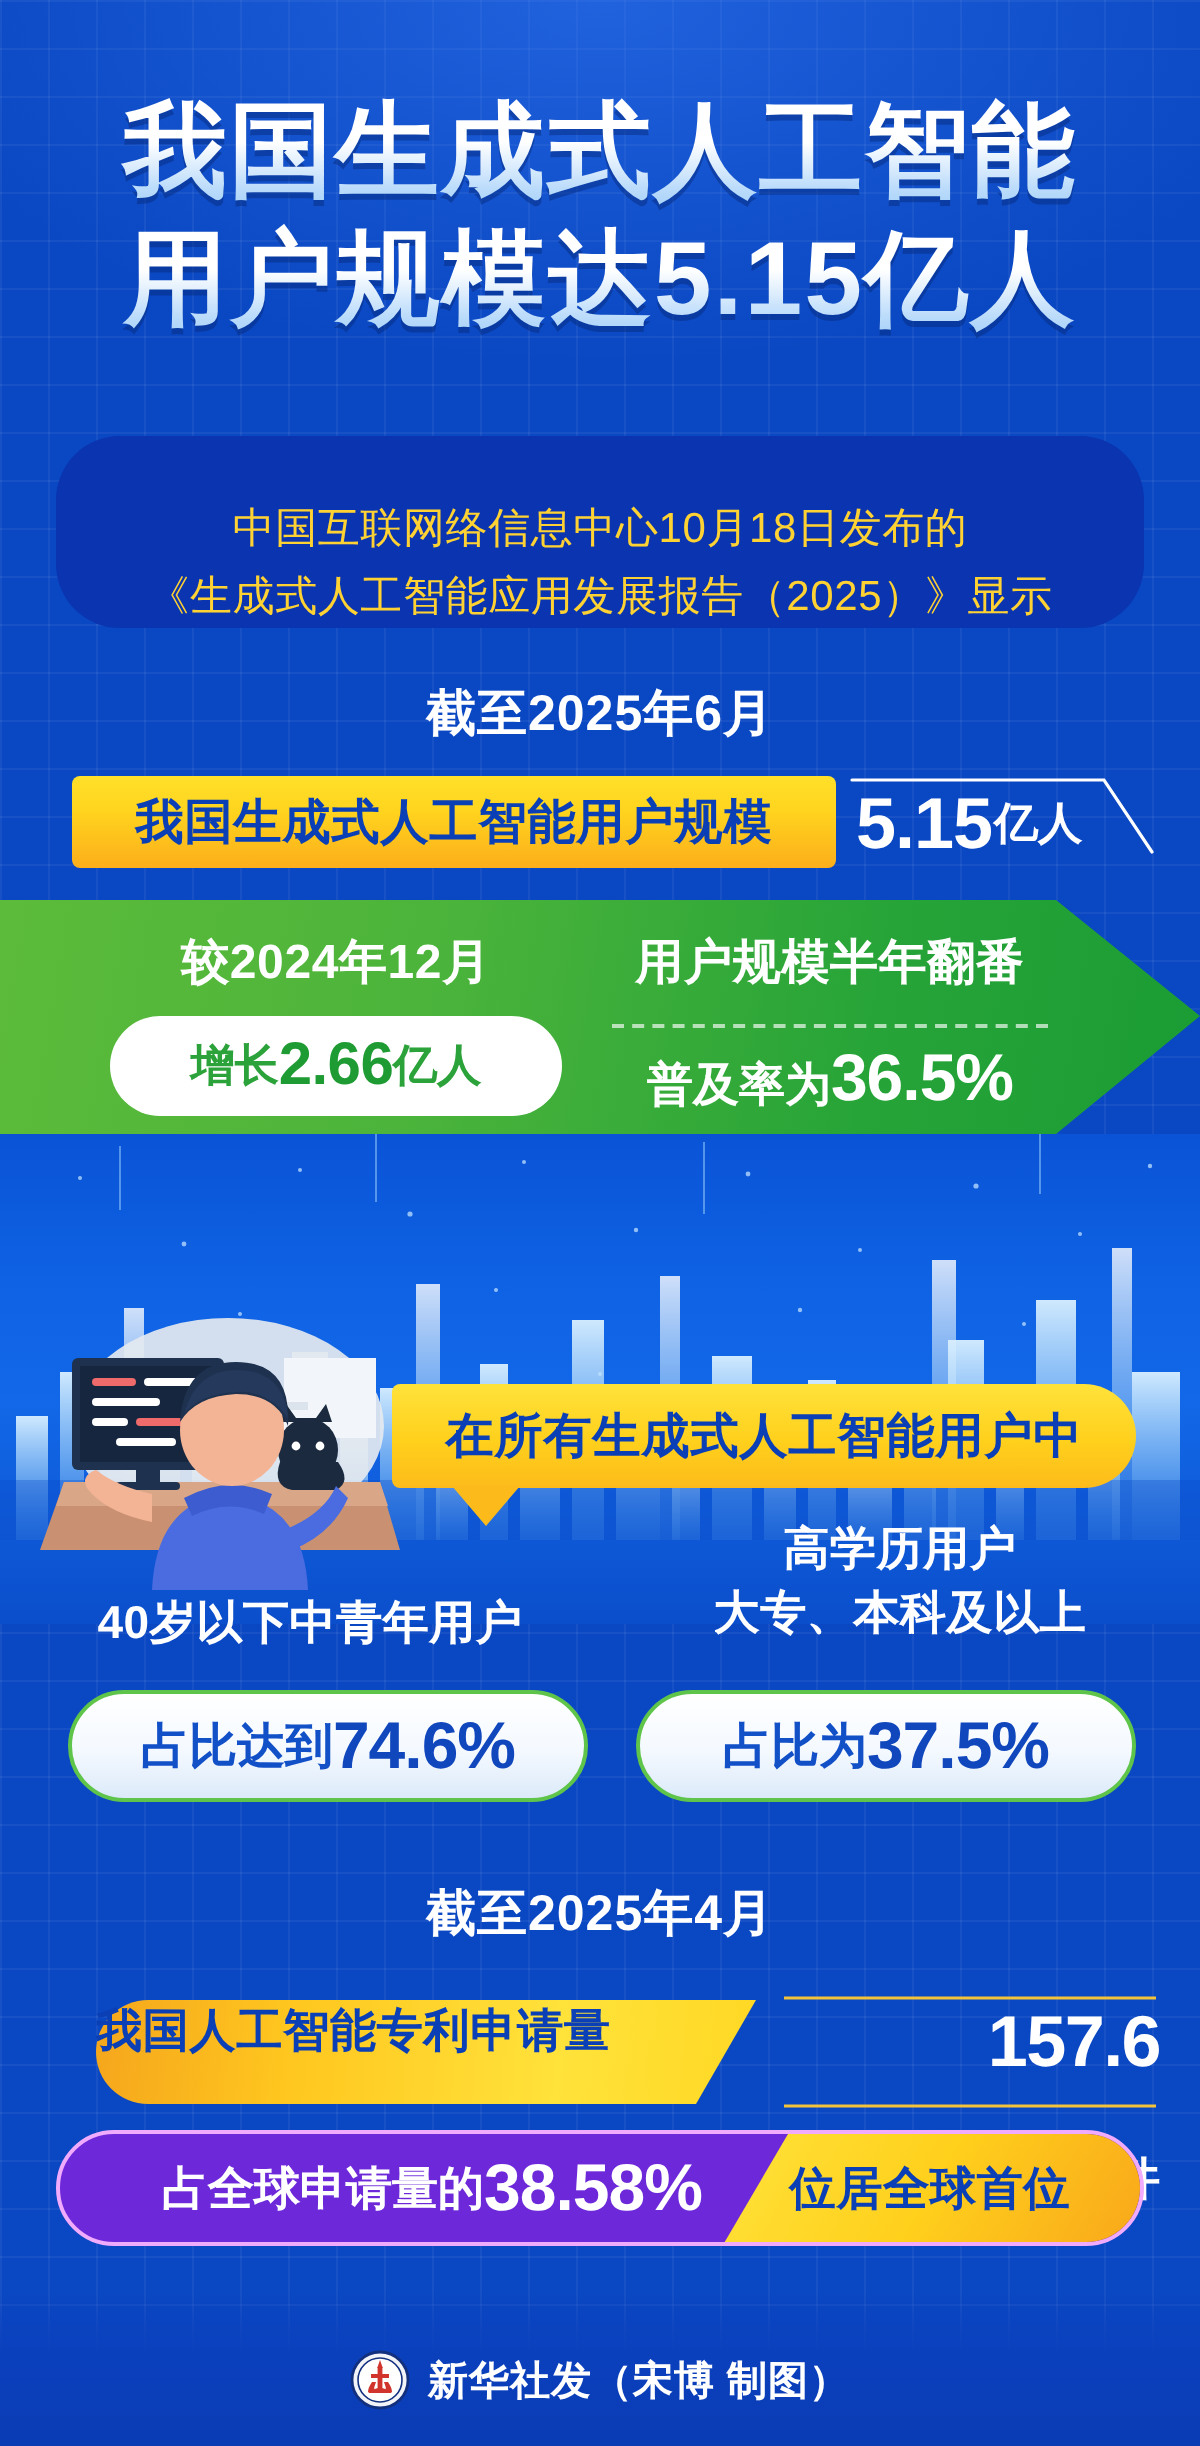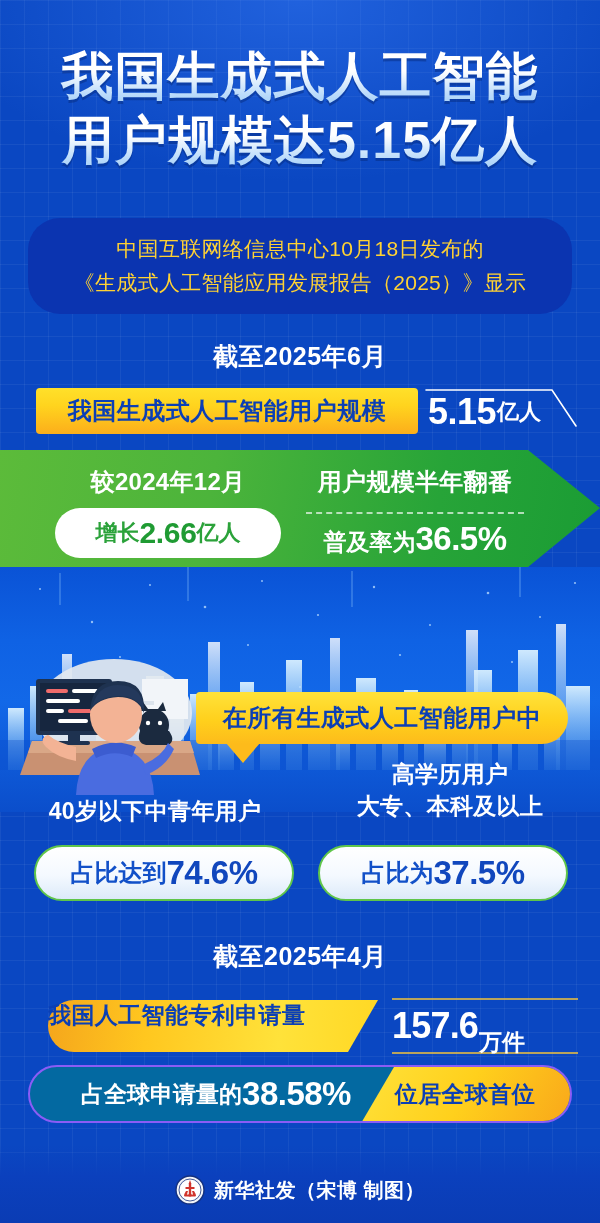--- a/index.html
+++ b/index.html
@@ -42,7 +42,7 @@
   .subtitle-box {
     position:absolute; left:28px; top:218px; width:544px; height:96px;
     background:#0b34b0; border-radius:32px;
-    display:flex; flex-direction:column; align-items:center; justify-content:center;
+    display:flex; flex-direction:column; align-items:center; justify-content:flex-end;
     gap:4px;
   }
   .subtitle-line { color:#ffd233; font-size:21px; line-height:30px; font-weight:500; letter-spacing:.3px;}

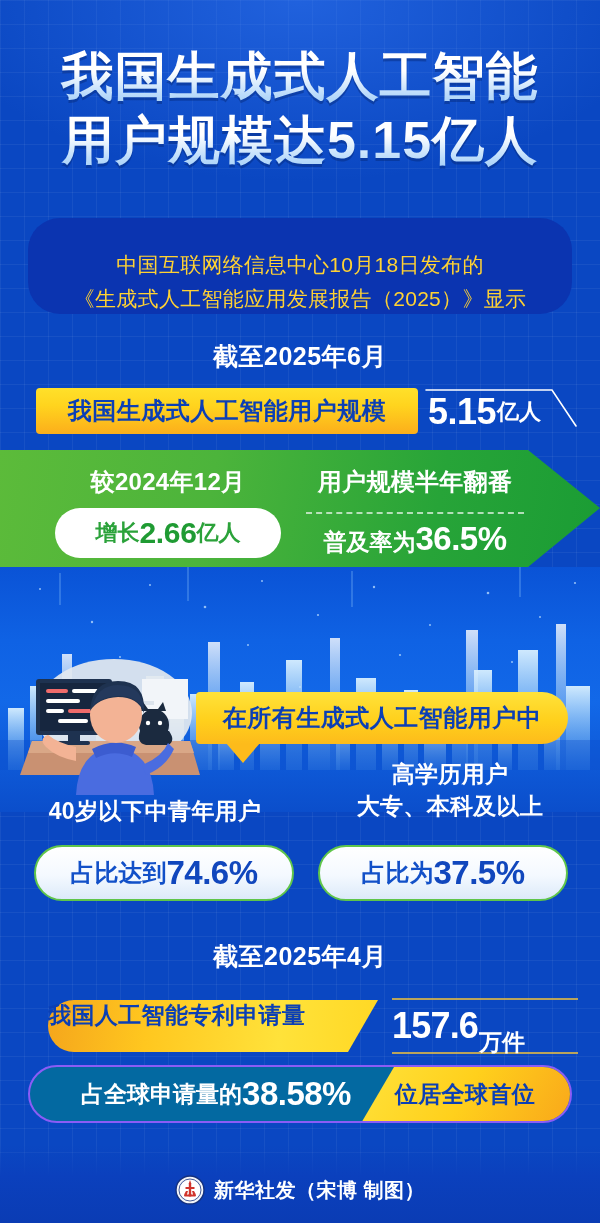--- a/index.html
+++ b/index.html
@@ -153,7 +153,7 @@
 
   .stat-157 {
     position:absolute; left:392px; top:1000px; width:188px; height:52px;
-    display:flex; align-items:center; color:#ffffff; white-space:nowrap;
+    display:flex; align-items:flex-end; color:#ffffff; white-space:nowrap;flex-direction:column;
   }
   .stat-157 .n { font-size:36px; font-weight:700; letter-spacing:-.8px; }
   .stat-157 .u { font-size:23px; font-weight:700; margin-left:1px;margin-top:32px; }

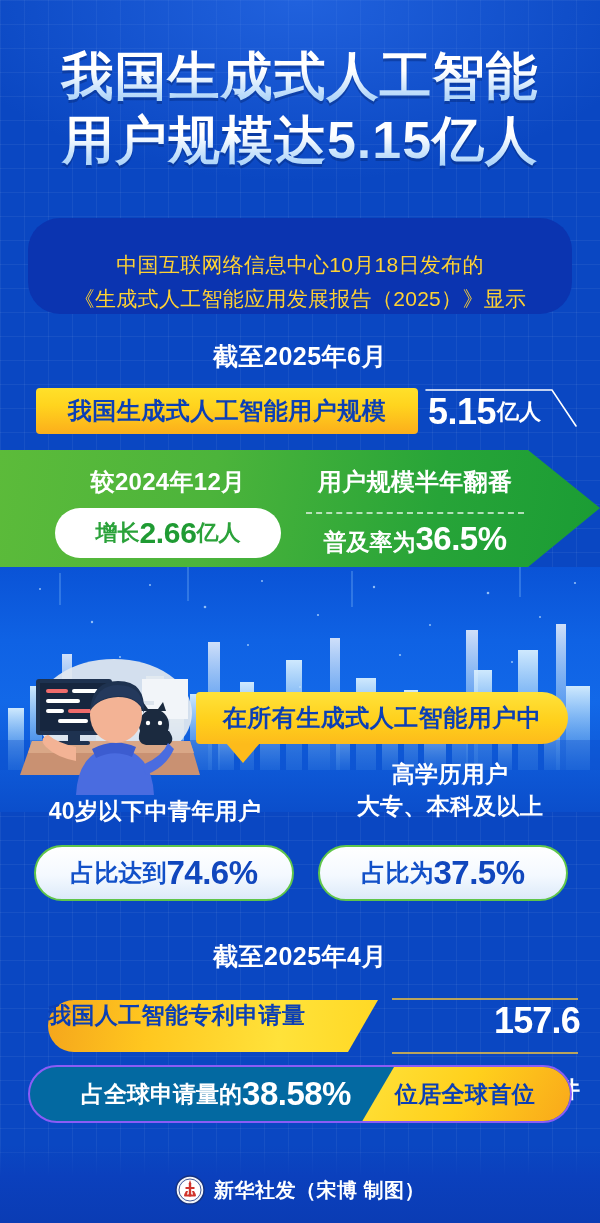--- a/index.html
+++ b/index.html
@@ -161,8 +161,8 @@
 
   .pill-global {
     position:absolute; left:28px; top:1065px; width:544px; height:58px;
-    border-radius:29px; border:2px solid #8b5cf6;
-    background:#0369a1; overflow:hidden;
+    border-radius:29px; border:2px solid #f0abfc;
+    background:#6d28d9; overflow:hidden;
     display:flex; 
   }
   .pg-left { flex:0 0 372px; display:flex; align-items:center; justify-content:center; white-space:nowrap; z-index:2;}

